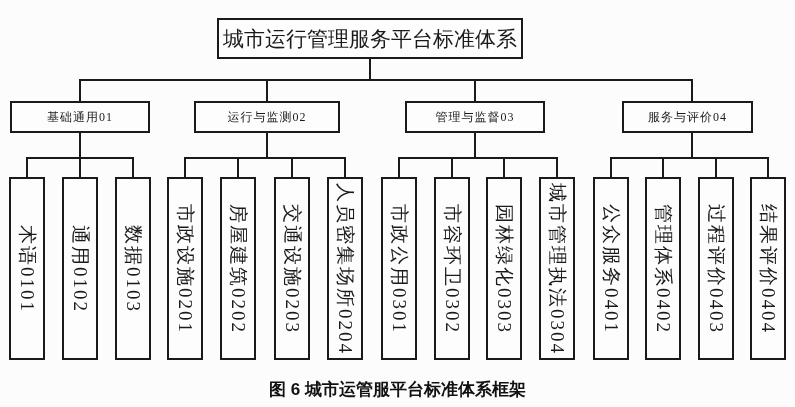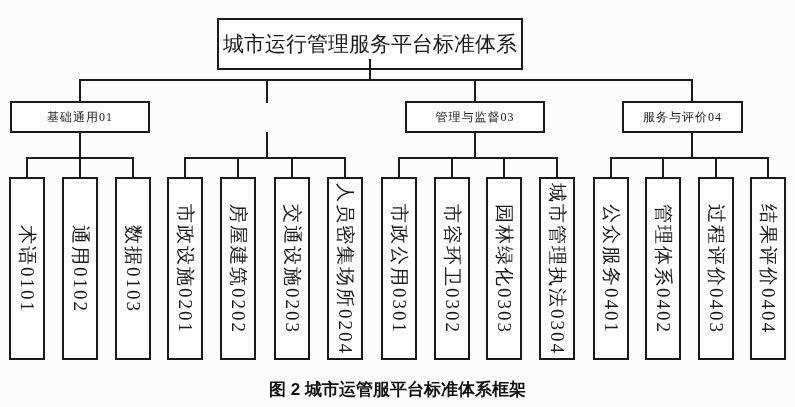--- a/index.html
+++ b/index.html
@@ -28,7 +28,7 @@
   }
   .root-box {
     left: 217px; top: 18px;
-    width: 306px; height: 52px;
+    width: 306px; height: 41px;
     font-size: 21px;
     white-space: nowrap;
     text-align: center;

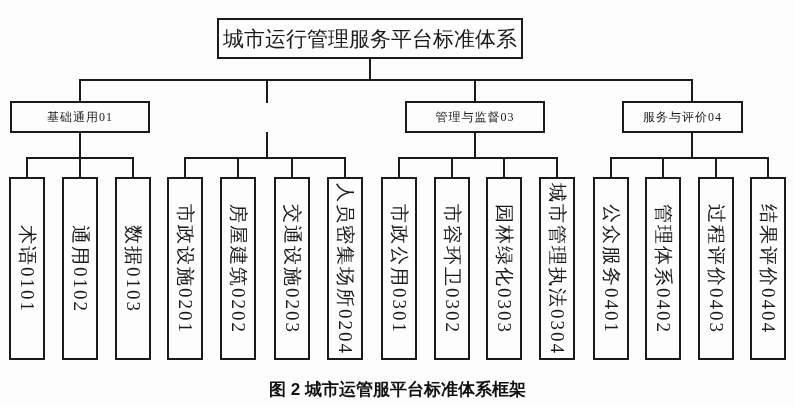--- a/index.html
+++ b/index.html
@@ -85,6 +85,7 @@
   <div class="line" style="left:691px; top:79px; width:2px; height:24px;"></div>
 
   <div class="box l1-box" style="left:10px;  width:140px;">基础通用01</div>
+  <div class="box l1-box" style="left:194px; width:146px;">运行与监测02</div>
   <div class="box l1-box" style="left:405px; width:140px;text-align:center;">管理与监督03</div>
   <div class="box l1-box" style="left:622px; width:121px;">服务与评价04</div>
 

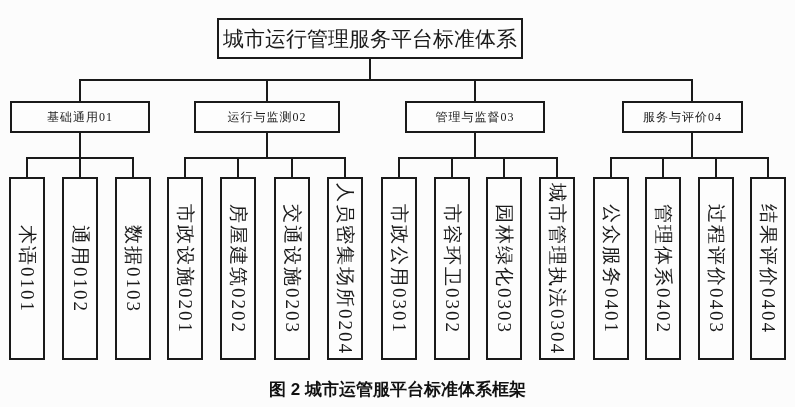--- a/index.html
+++ b/index.html
@@ -87,7 +87,7 @@
   <div class="box l1-box" style="left:10px;  width:140px;">基础通用01</div>
   <div class="box l1-box" style="left:194px; width:146px;">运行与监测02</div>
   <div class="box l1-box" style="left:405px; width:140px;text-align:center;">管理与监督03</div>
-  <div class="box l1-box" style="left:622px; width:121px;">服务与评价04</div>
+  <div class="box l1-box" style="left:622px; width:131px;">服务与评价04</div>
 
   <div class="line" style="left:79px; top:132px; width:2px; height:25px;"></div>
   <div class="line" style="left:26px; top:157px; width:108px; height:2px;"></div>

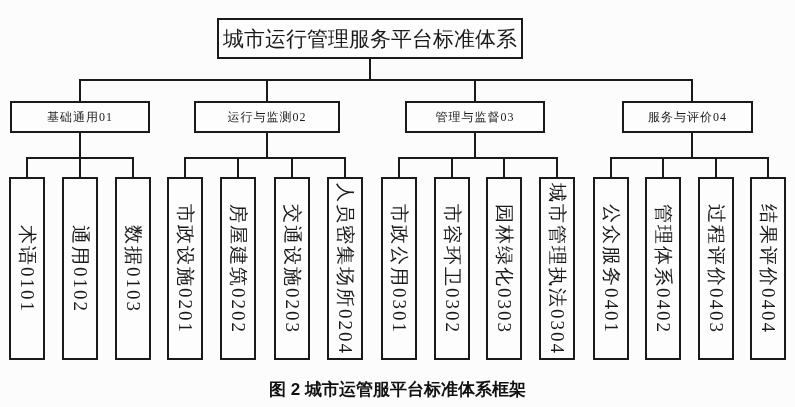--- a/index.html
+++ b/index.html
@@ -165,7 +165,7 @@
     <span class="vtext">结果评价0404</span>
   </div>
 
-  <div class="caption">图 2 城市运管服平台标准体系框架</div>
+  <div class="caption">图 6 城市运管服平台标准体系框架</div>
 
 </div>
 

